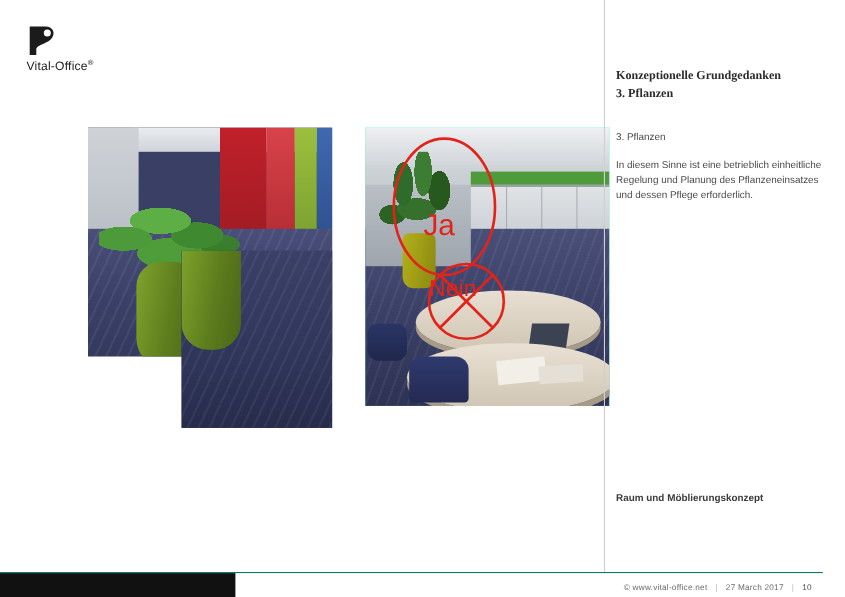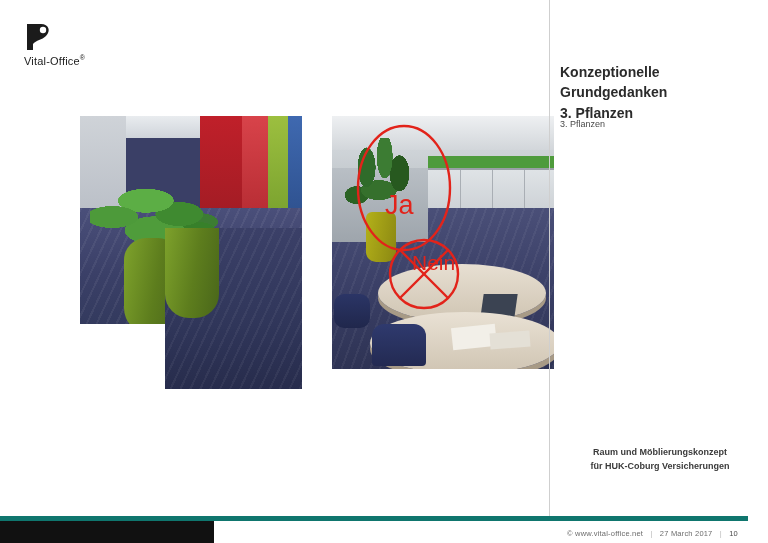--- a/index.html
+++ b/index.html
@@ -276,10 +276,11 @@
     left: 560px;
     top: 62px;
     width: 200px;
-    font-size: 14px;
+    font-size: 11px;
     color: #2b2b2b;
     font-weight: bold;
     line-height: 1.45;
+    font-family: Liberation Serif, serif;
   }
   .body {
     position: absolute;

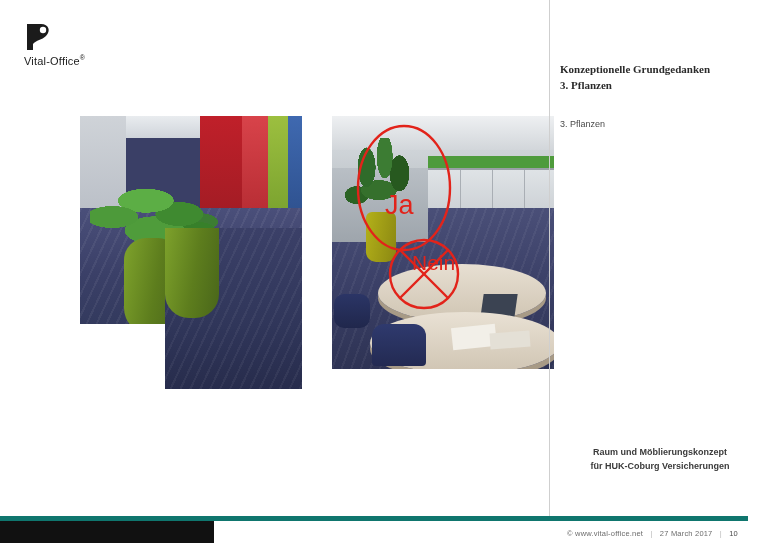--- a/index.html
+++ b/index.html
@@ -414,6 +414,7 @@
 
 <div class="body">
   <p class="sec-title">3. Pflanzen</p>
+  <p>In diesem Sinne ist eine betrieblich einheitliche Regelung und Planung des Pflanzeneinsatzes und dessen Pflege erforderlich.</p>
 </div>
 
 <div class="footer-note">

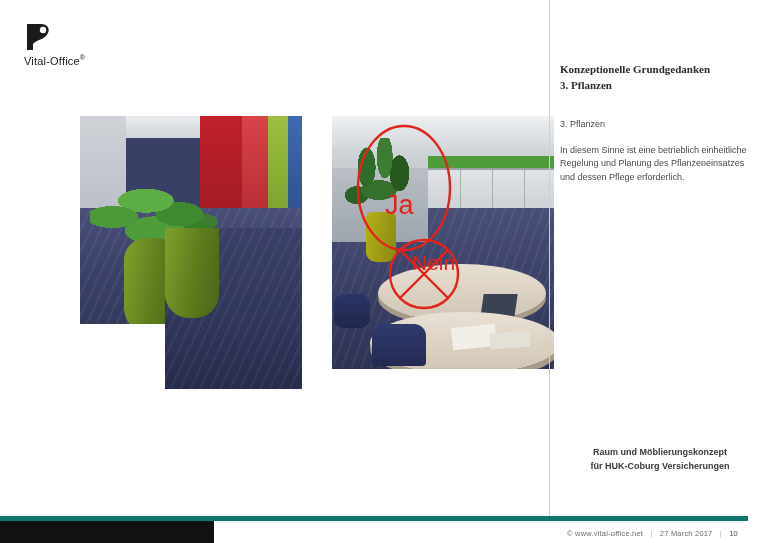--- a/index.html
+++ b/index.html
@@ -254,7 +254,7 @@
   }
   .anno-nein {
     position: absolute;
-    left: 80px;
+    left: 58px;
     top: 136px;
     font-size: 21px;
     color: #e2231a;

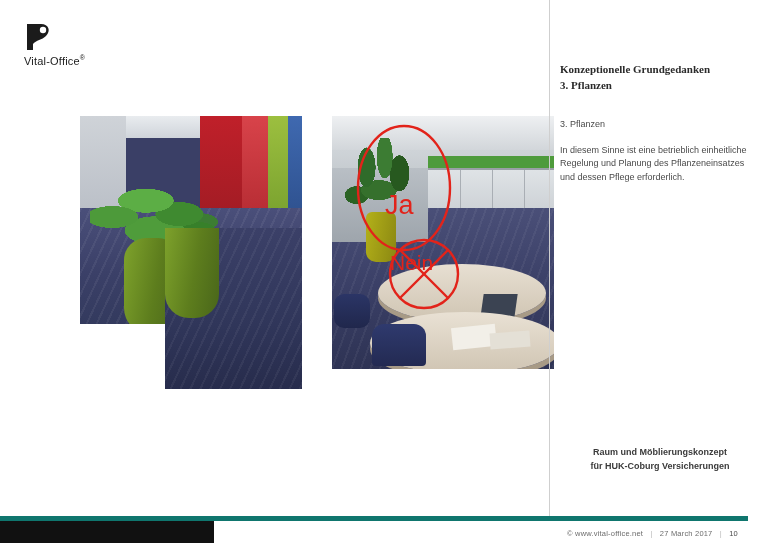--- a/index.html
+++ b/index.html
@@ -307,7 +307,6 @@
     color: #3b3b3b;
     line-height: 1.5;
     font-weight: bold;
-    text-align: center;
   }
 
   

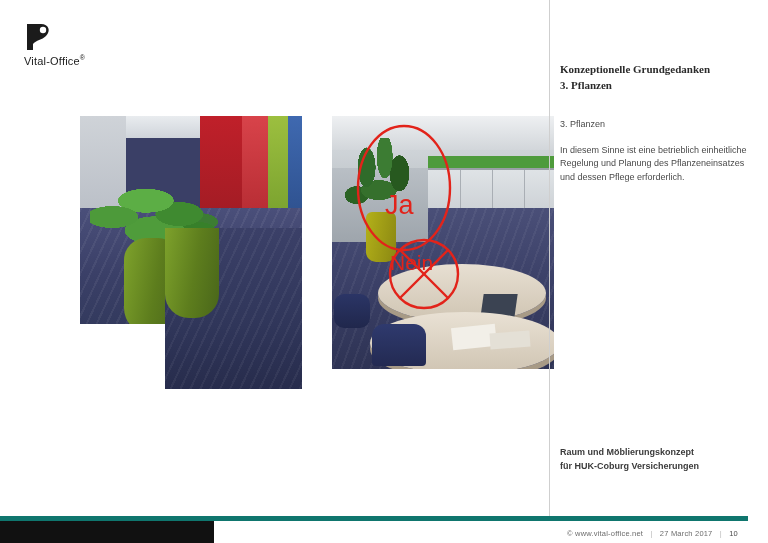--- a/index.html
+++ b/index.html
@@ -418,7 +418,6 @@
 
 <div class="footer-note">
   <div>Raum und Möblierungskonzept</div>
-  <div>für HUK-Coburg Versicherungen</div>
 </div>
 
 <div class="bottom-bar">

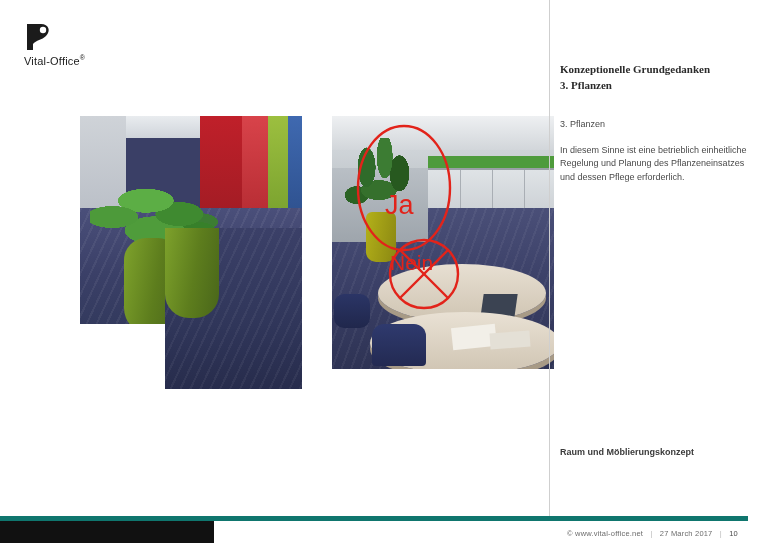--- a/index.html
+++ b/index.html
@@ -317,7 +317,7 @@
     width: 748px;
     height: 22px;
     background: #ffffff;
-    border-top: 5px solid #0f766e;
+    border-top: 1px solid #0f766e;
   }
   .bar-black {
     position: absolute;

